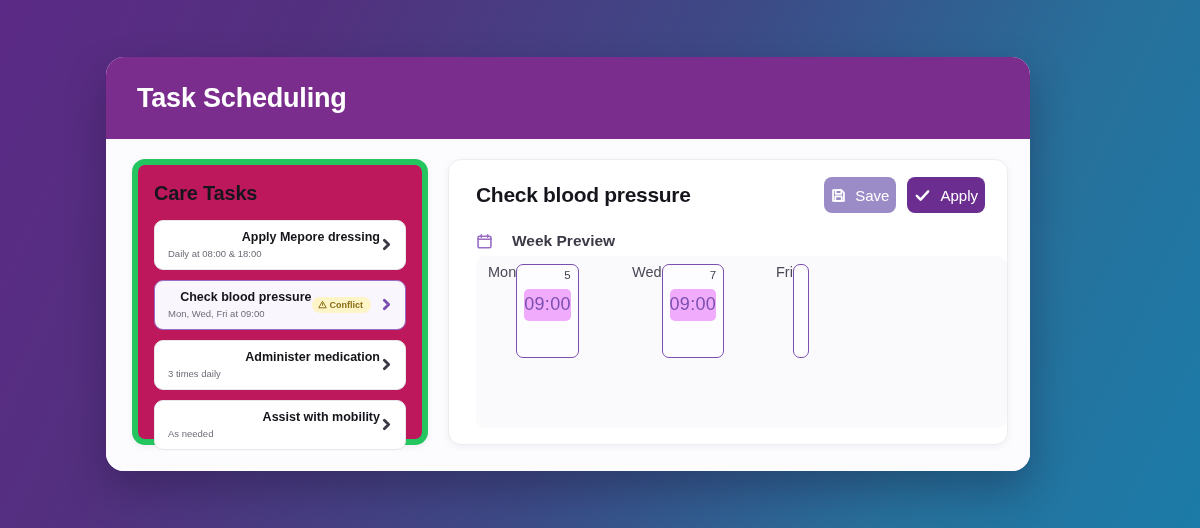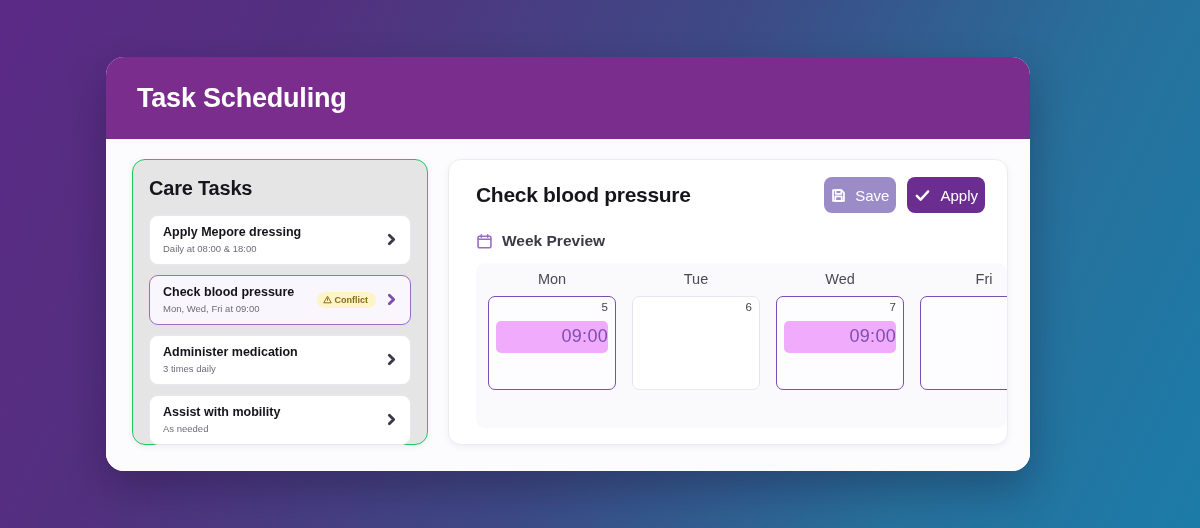--- a/index.html
+++ b/index.html
@@ -59,8 +59,8 @@
   
   .left-panel {
     flex: 0 0 296px;
-    background: #e5e5e5;
-    border: 1px solid #22c55e;
+    background: #be185d;
+    border: 6px solid #22c55e;
     border-radius: 13px;
     box-shadow: 0 2px 7px rgba(40, 20, 70, 0.055);
     padding: 17px 16px 16px 16px;

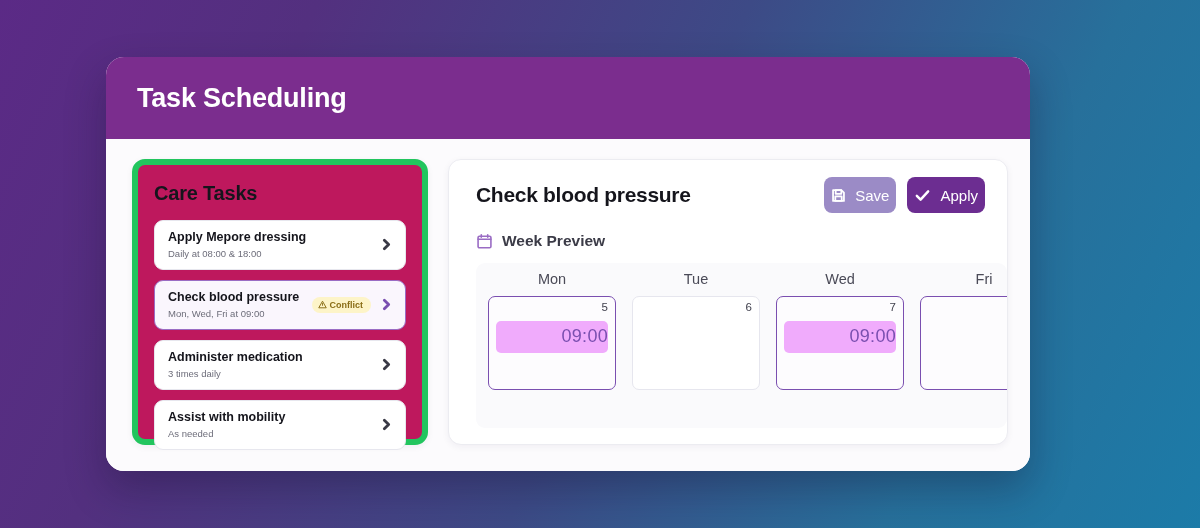--- a/index.html
+++ b/index.html
@@ -104,6 +104,7 @@
     font-weight: bold;
     color: #14141b;
     line-height: 1.25;
+    text-align: right;
   }
 
   .task-sub {

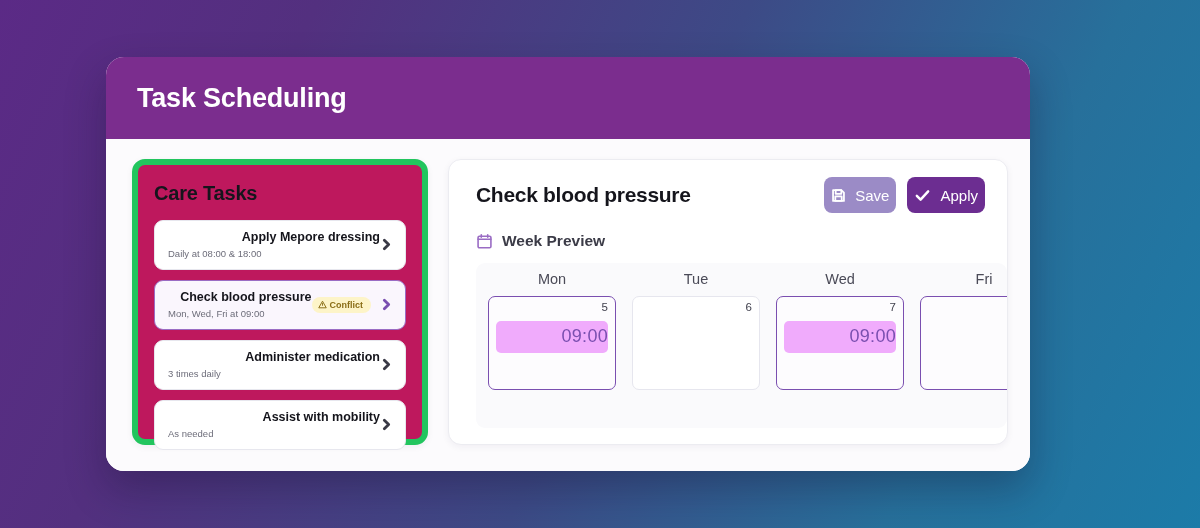--- a/index.html
+++ b/index.html
@@ -194,9 +194,9 @@
   .week-head {
     display: flex;
     align-items: center;
-    gap: 9px;
+    gap: 19px;
     padding: 0 27px;
-    margin-bottom: 13px;
+    margin-bottom: 6px;
   }
 
   .cal-icon { width: 17px; height: 17px; display: block; }

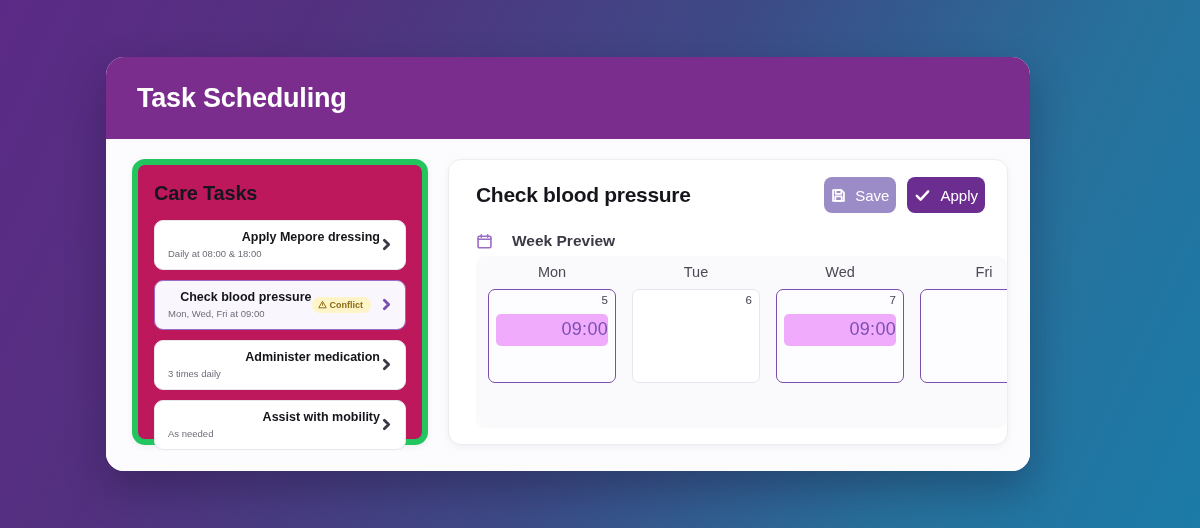--- a/index.html
+++ b/index.html
@@ -232,7 +232,7 @@
   .day-col {
     flex: 0 0 128px;
     display: flex;
-    flex-direction: column;
+    flex-direction: row;
   }
 
   .day-name {

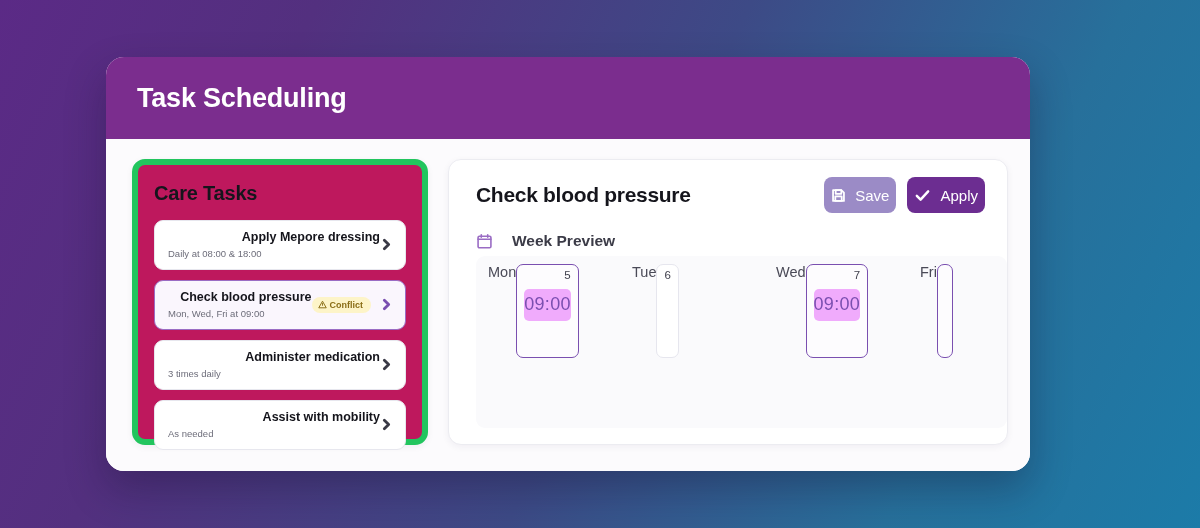--- a/index.html
+++ b/index.html
@@ -385,12 +385,6 @@
             </div>
           </div>
 
-          <div class="day-col">
-            <div class="day-name">Tue</div>
-            <div class="day-cell">
-              <div class="day-num">6</div>
-            </div>
-          </div>
 
           <div class="day-col">
             <div class="day-name">Wed</div>

